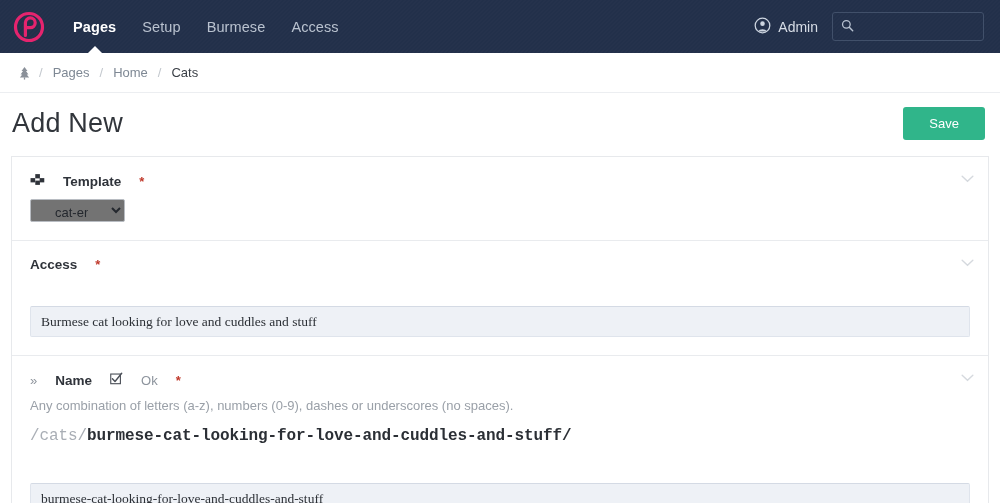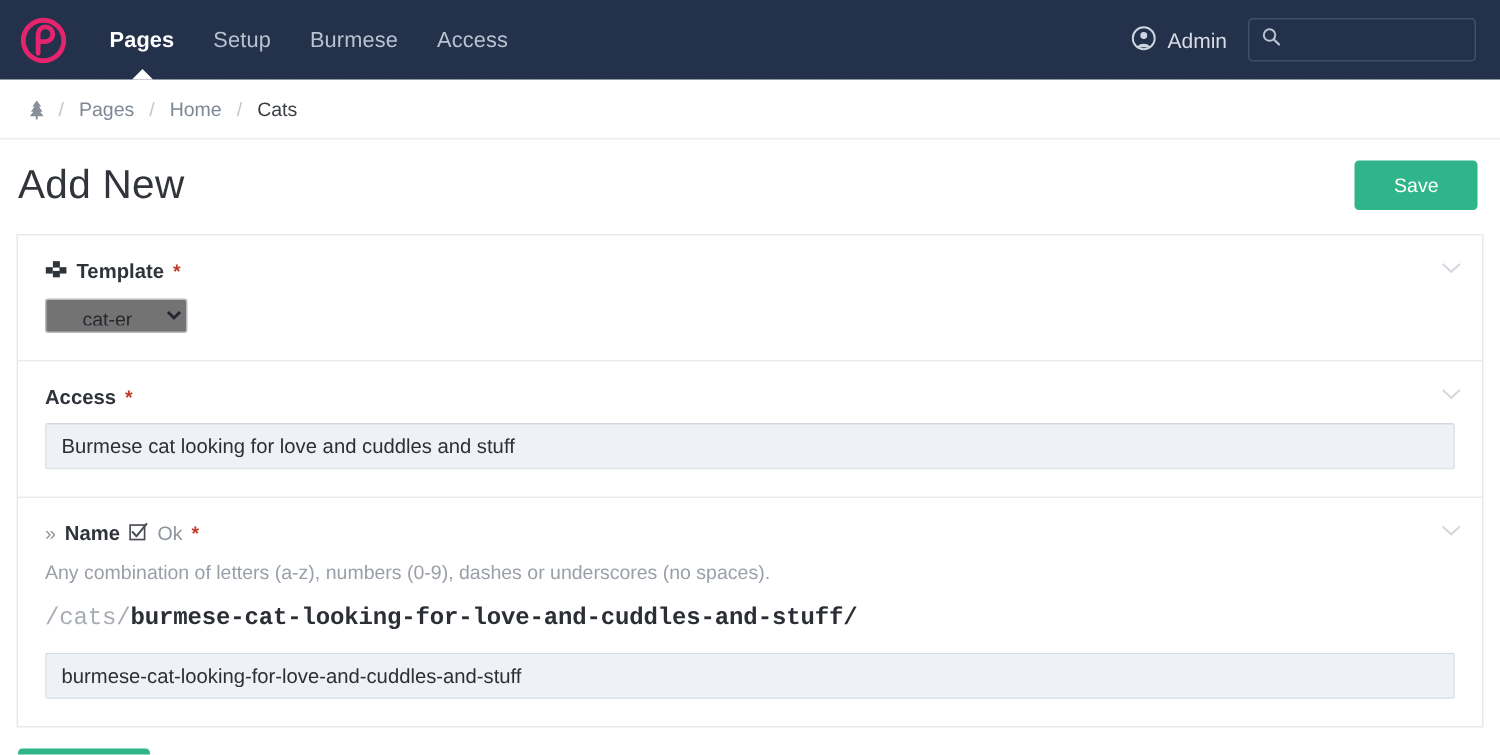--- a/index.html
+++ b/index.html
@@ -148,8 +148,8 @@
     color: #2f333a;
     font-weight: bold;
     display: flex;
-    align-items: flex-start;
-    gap: 6px;
+    align-items: center;
+    gap: 18px;
     margin-bottom: 10px;
   }
   .req { color: #c0392b; font-weight: bold; font-size: 13px; }

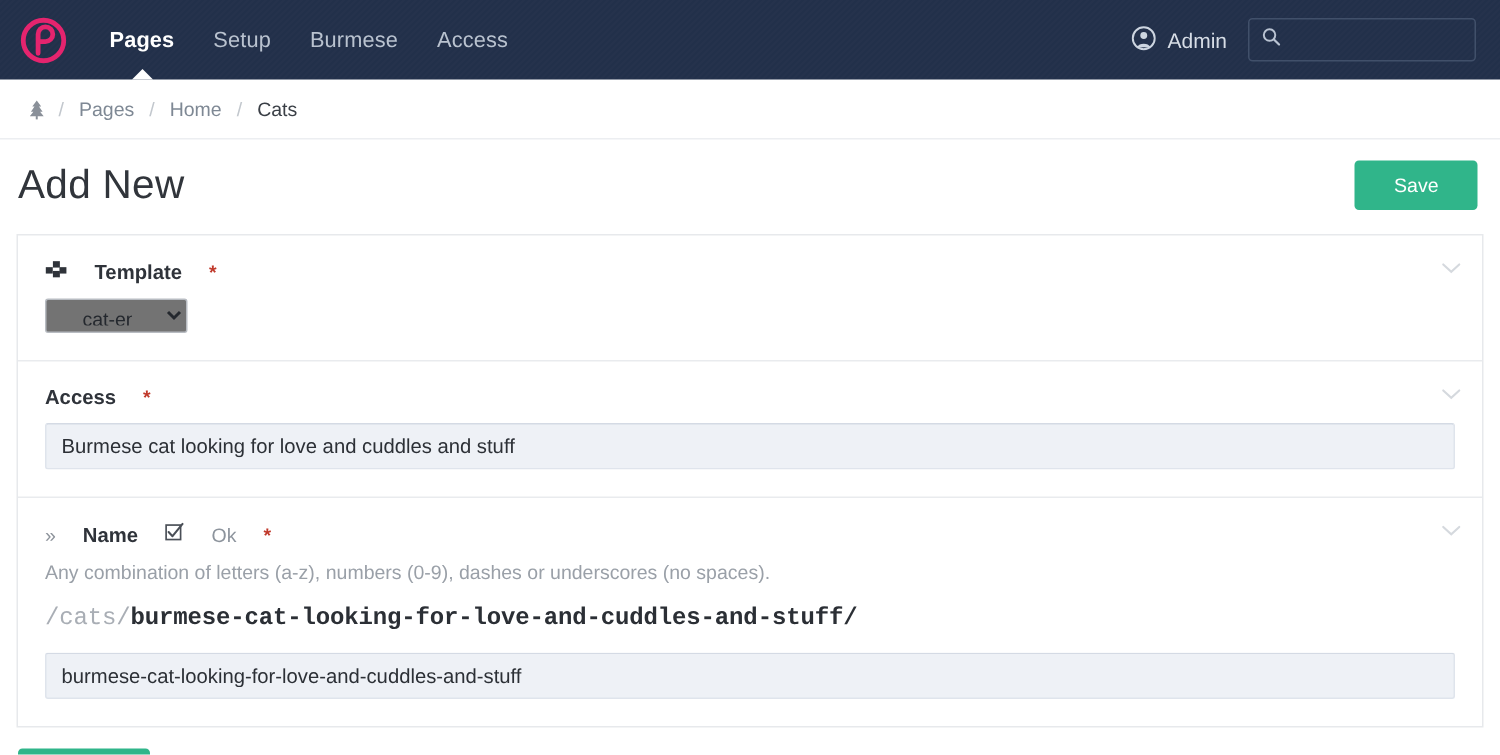--- a/index.html
+++ b/index.html
@@ -186,7 +186,8 @@
     font-size: 13.5px;
     color: #2c3036;
     outline: none;
-    font-family: Liberation Sans, sans-serif;
+    font-family: Liberation Serif, serif;
+    margin-top: 24px;
   }
   .field-desc {
     font-size: 13px;

